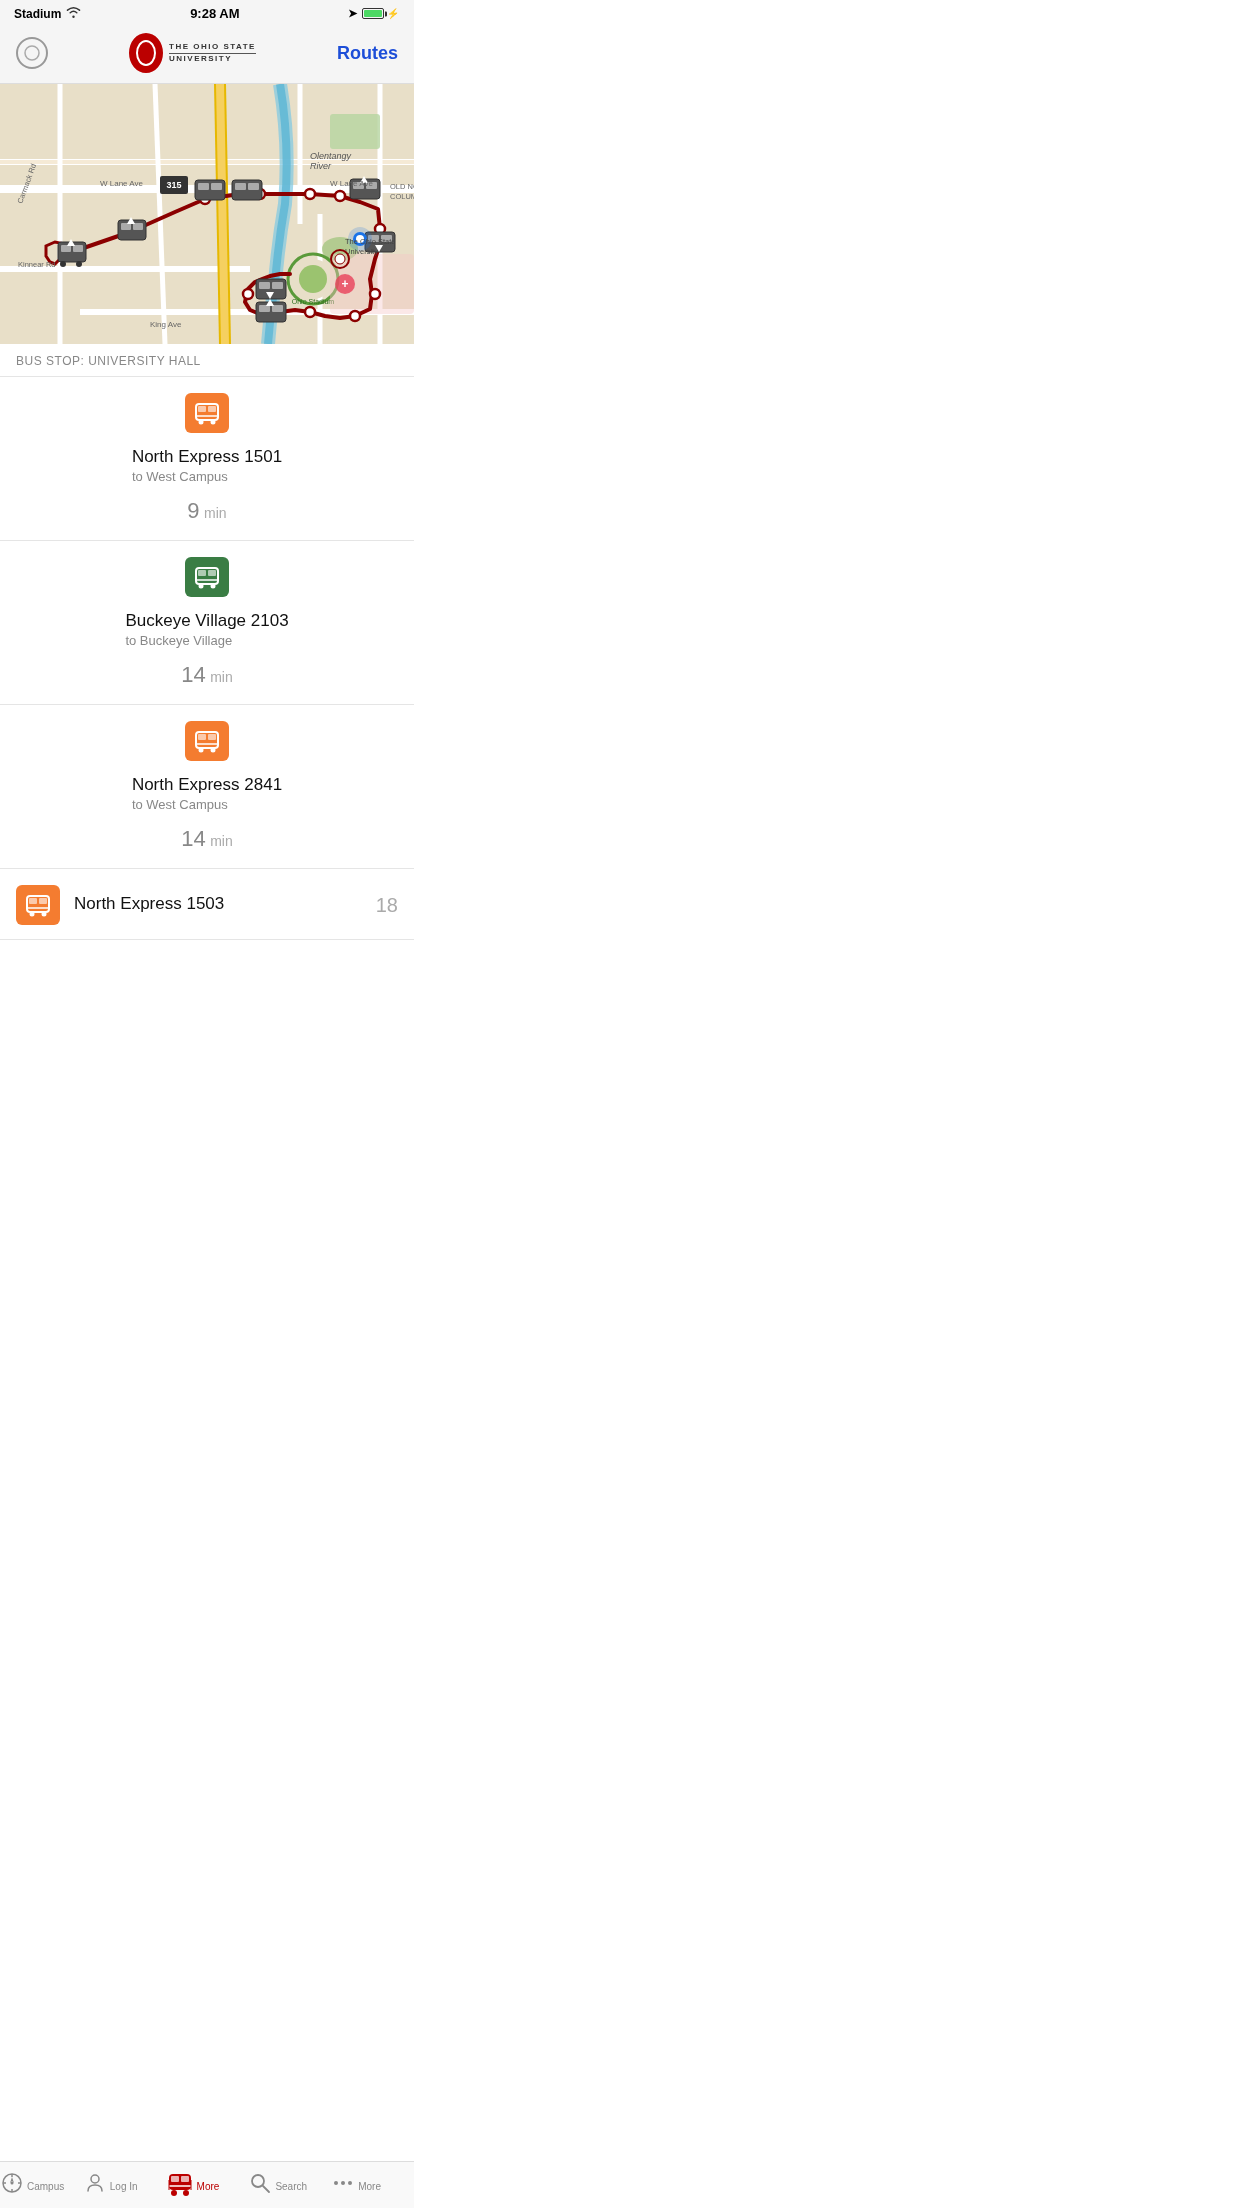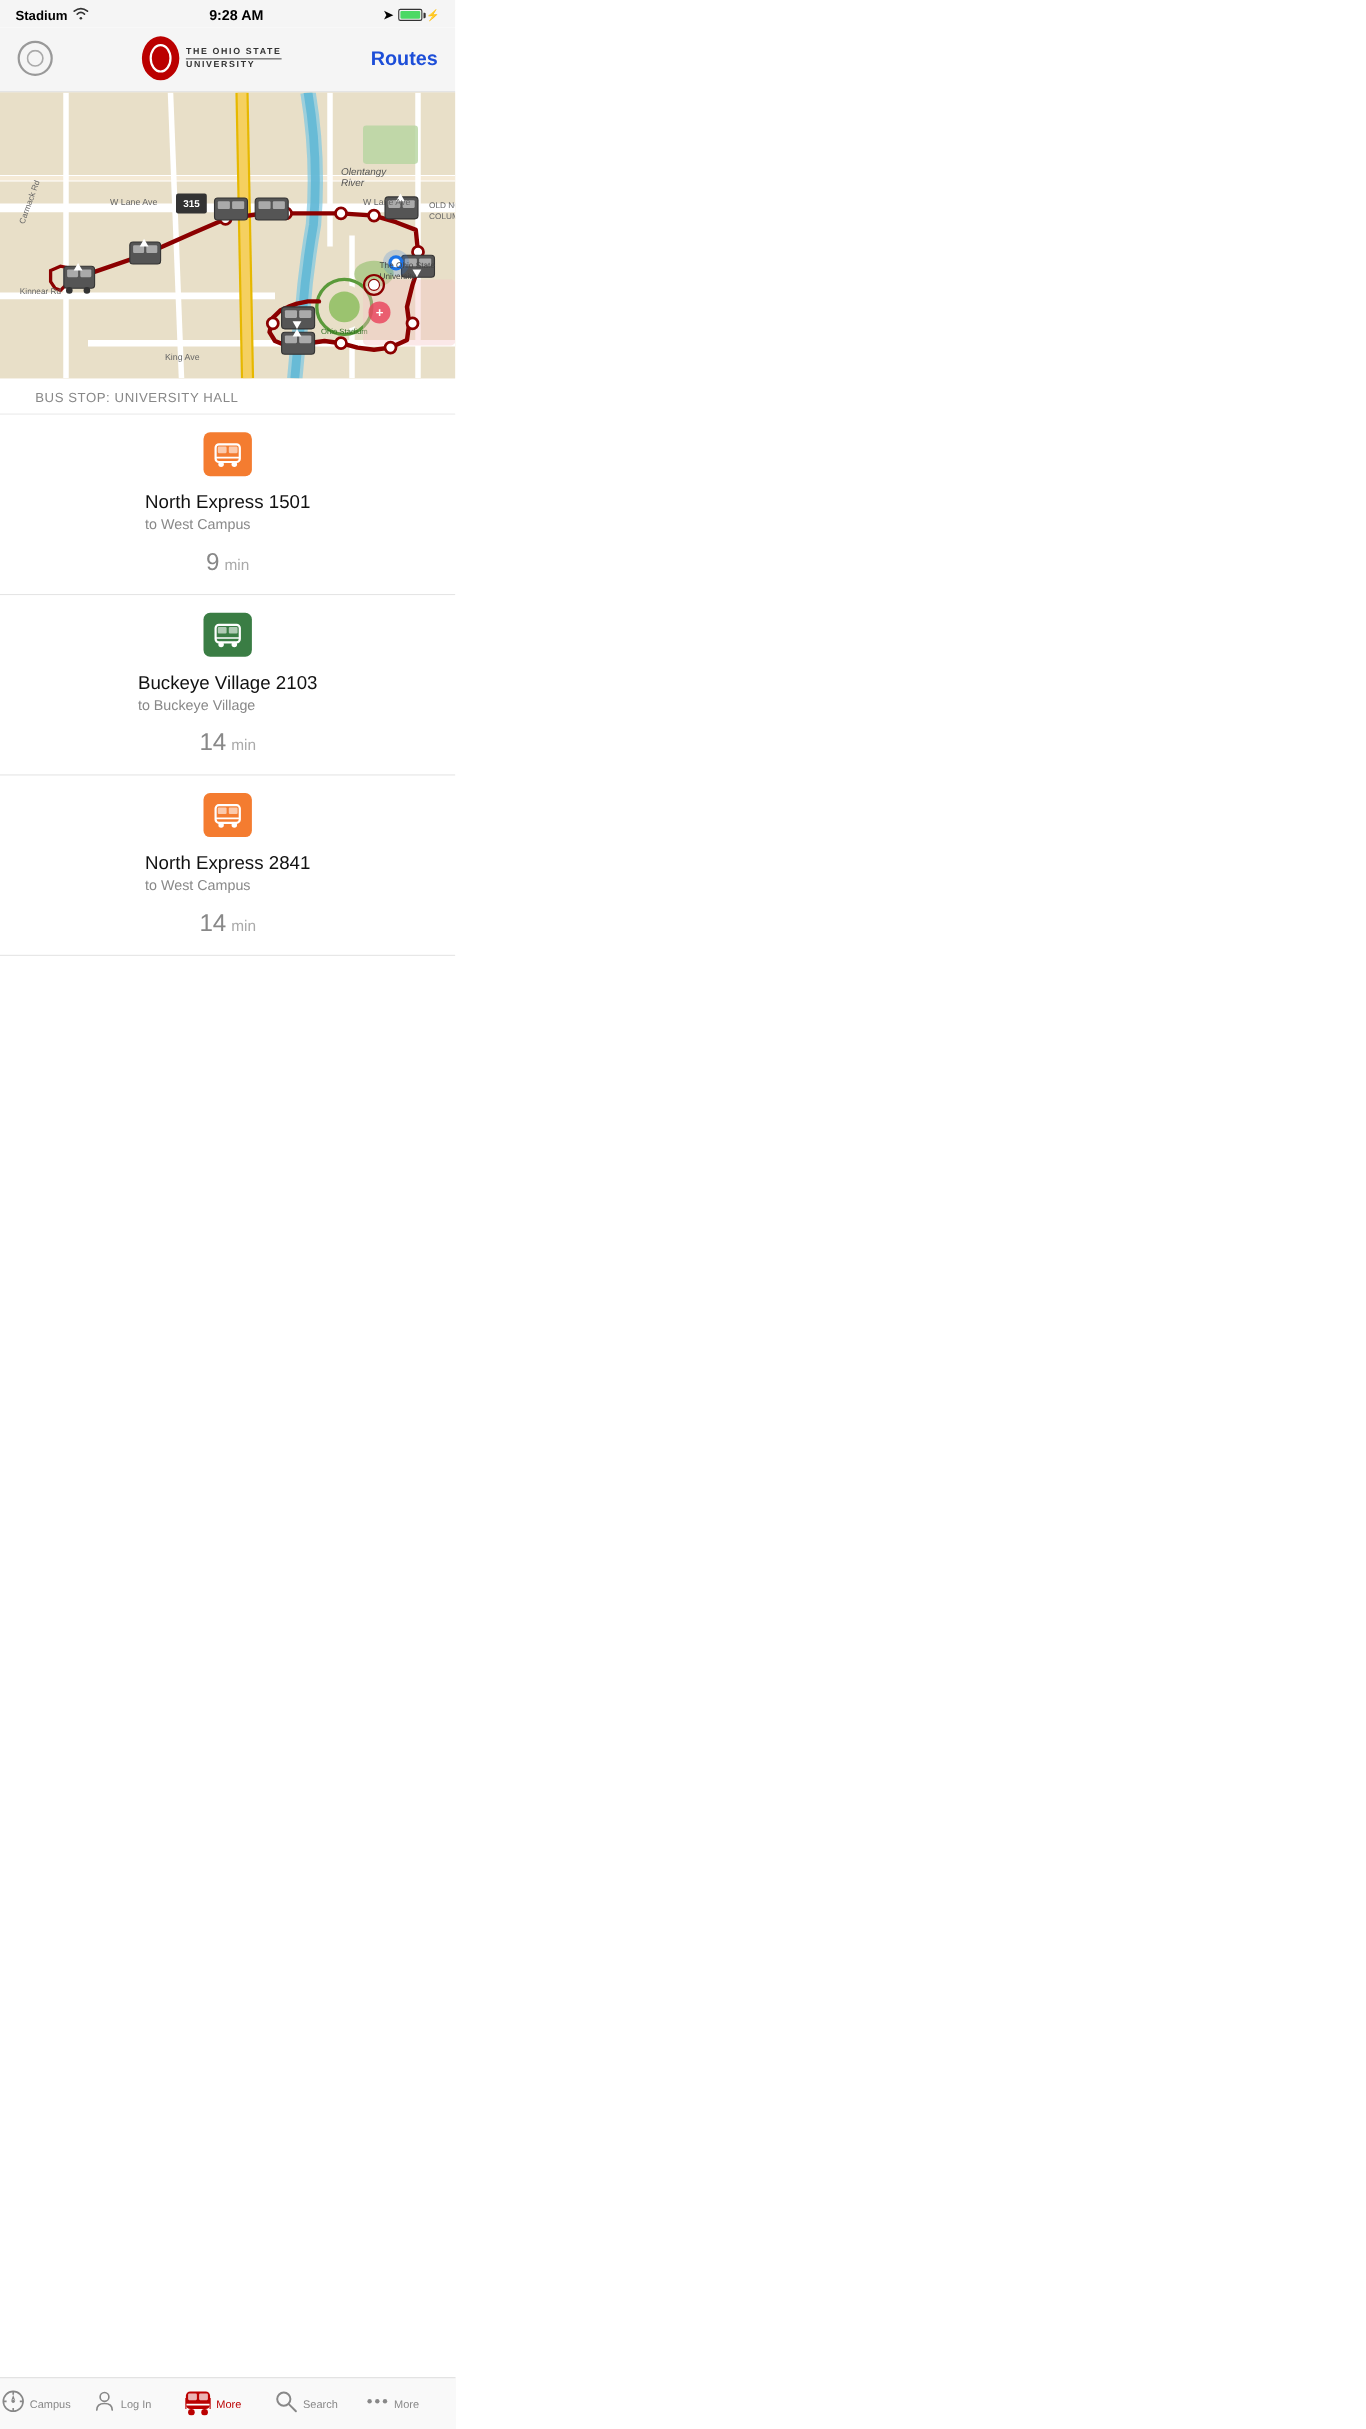--- a/index.html
+++ b/index.html
@@ -92,7 +92,7 @@
 
     
     .bus-stop-label {
-      padding: 10px 32px 8px;
+      padding: 10px 16px 8px;
       font-size: 12px;
       color: #888;
       letter-spacing: 0.5px;

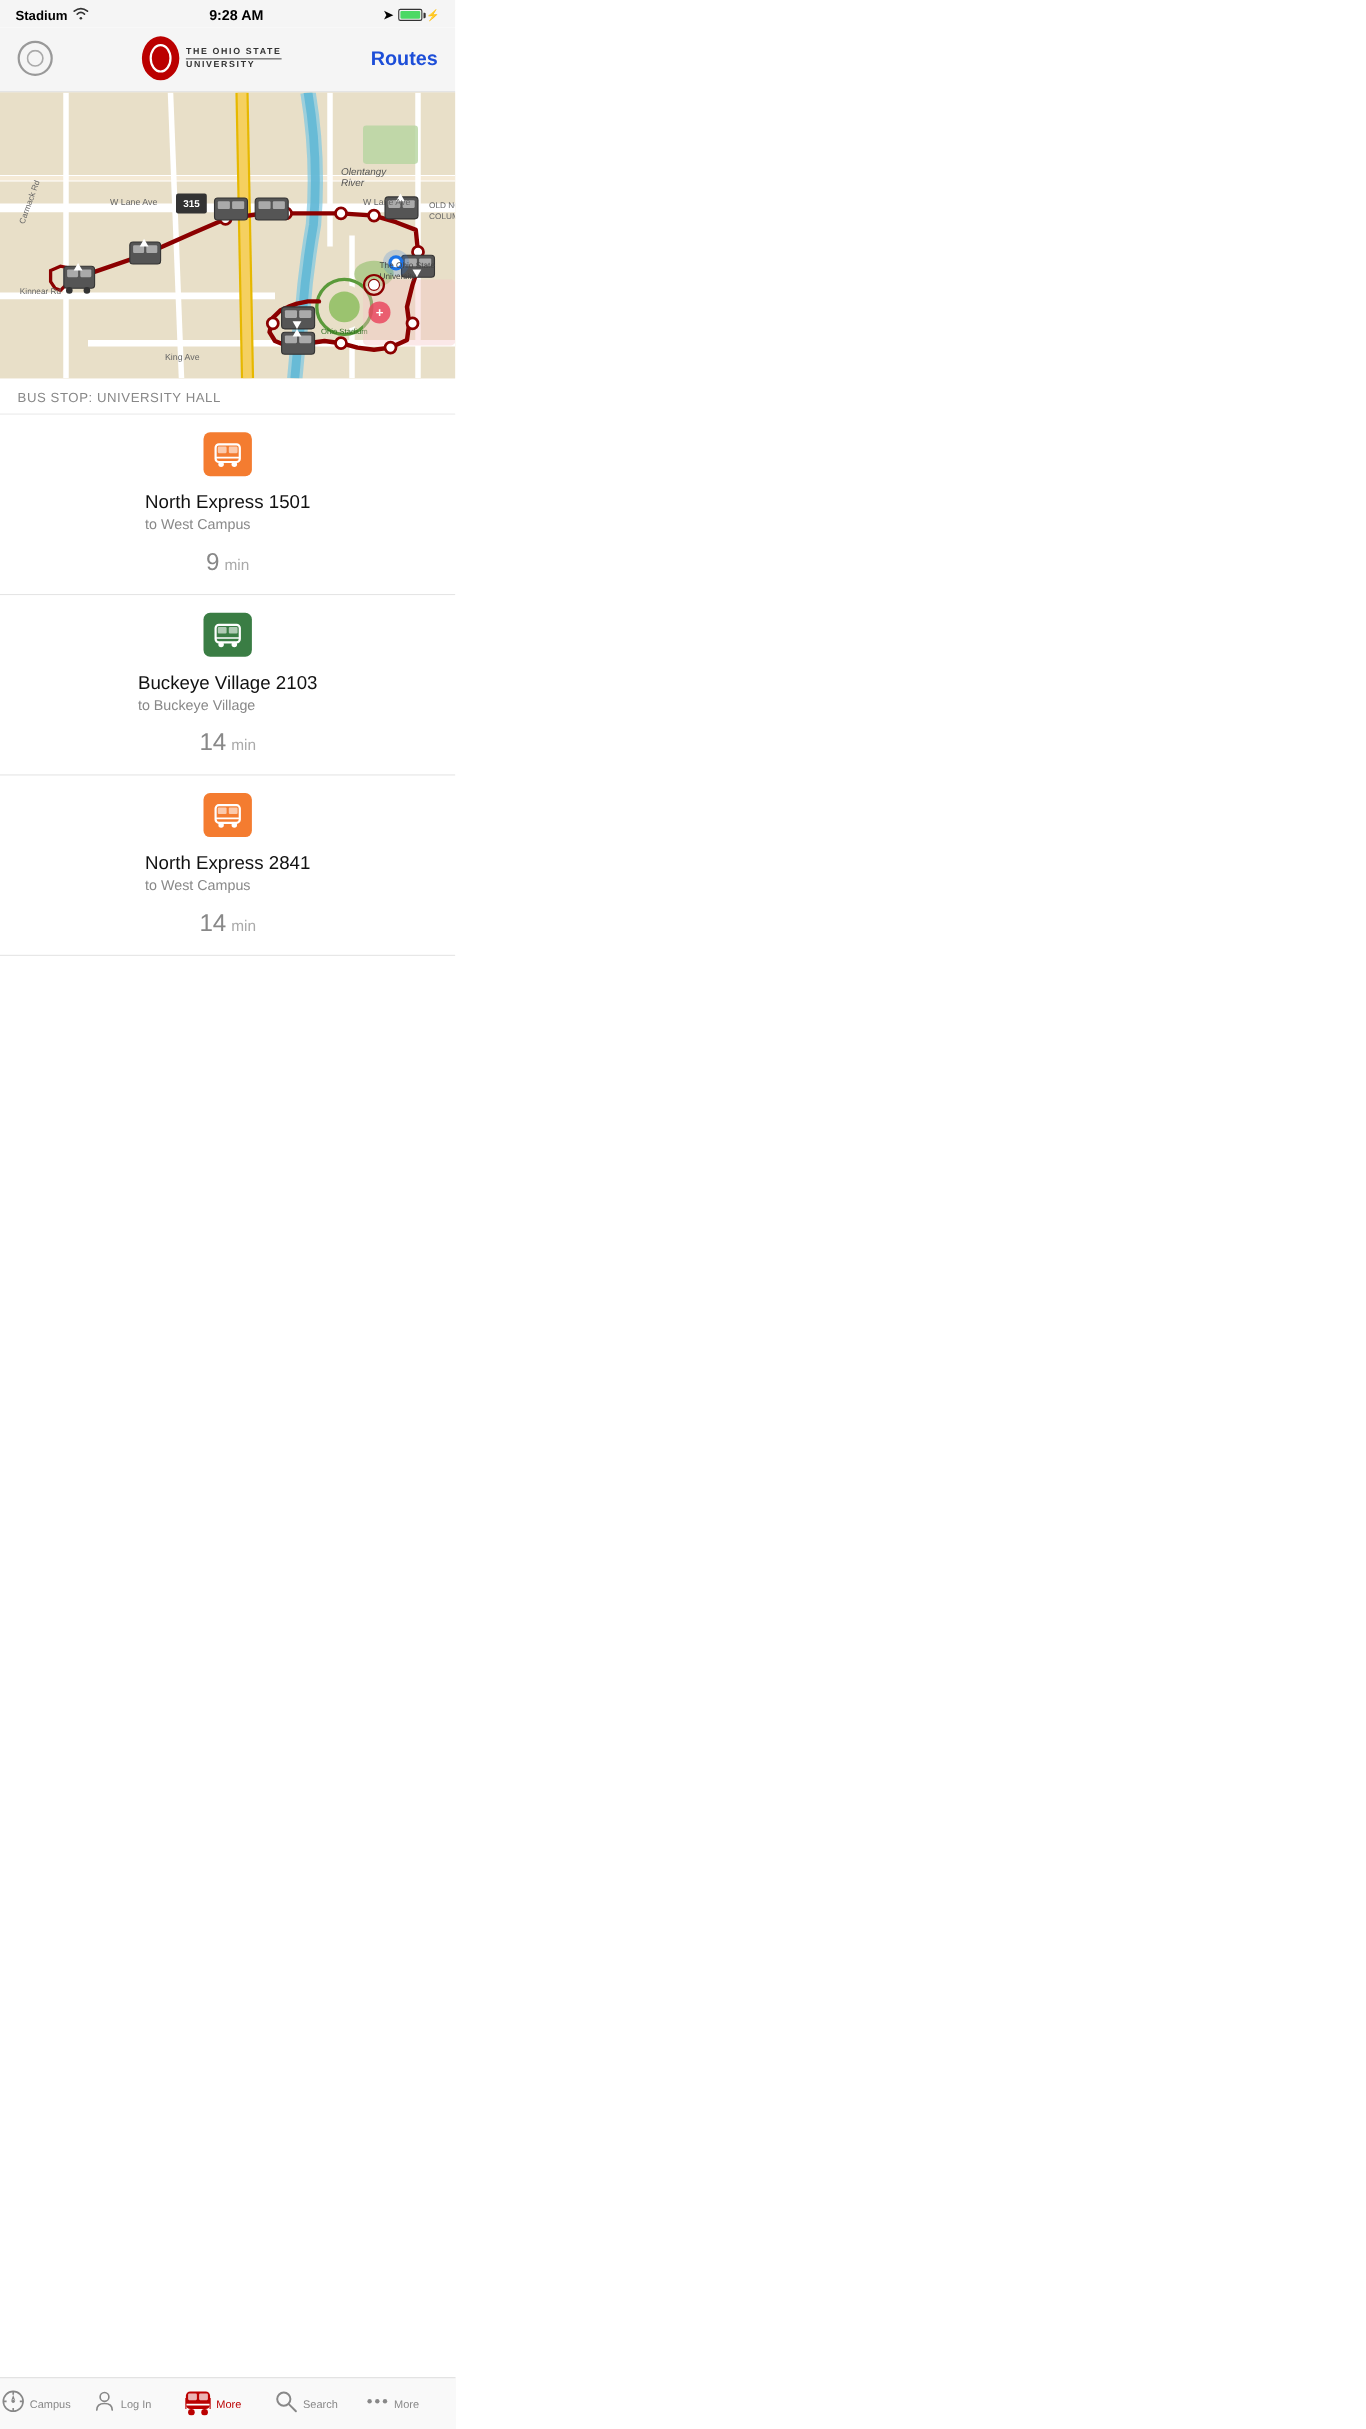--- a/index.html
+++ b/index.html
@@ -400,6 +400,24 @@
       </div>
     </div>
 
+    <div class="route-item-partial" style="border-bottom:1px solid #e5e5e5;">
+      <div class="route-icon orange">
+        <svg width="26" height="24" viewBox="0 0 26 24">
+          <rect x="2" y="3" width="22" height="16" rx="3" fill="none" stroke="white" stroke-width="2"></rect>
+          <rect x="4" y="5" width="8" height="6" rx="1" fill="white" opacity="0.6"></rect>
+          <rect x="14" y="5" width="8" height="6" rx="1" fill="white" opacity="0.6"></rect>
+          <line x1="2" y1="15" x2="24" y2="15" stroke="white" stroke-width="1.5"></line>
+          <circle cx="7" cy="21" r="2.5" fill="white"></circle>
+          <circle cx="19" cy="21" r="2.5" fill="white"></circle>
+        </svg>
+      </div>
+      <div class="route-info">
+        <div class="route-name">North Express 1503</div>
+      </div>
+      <div class="route-time">
+        <span class="route-time-num" style="color:#aaa;font-size:20px;">18</span>
+      </div>
+    </div>
 
   </div>
 </div>

